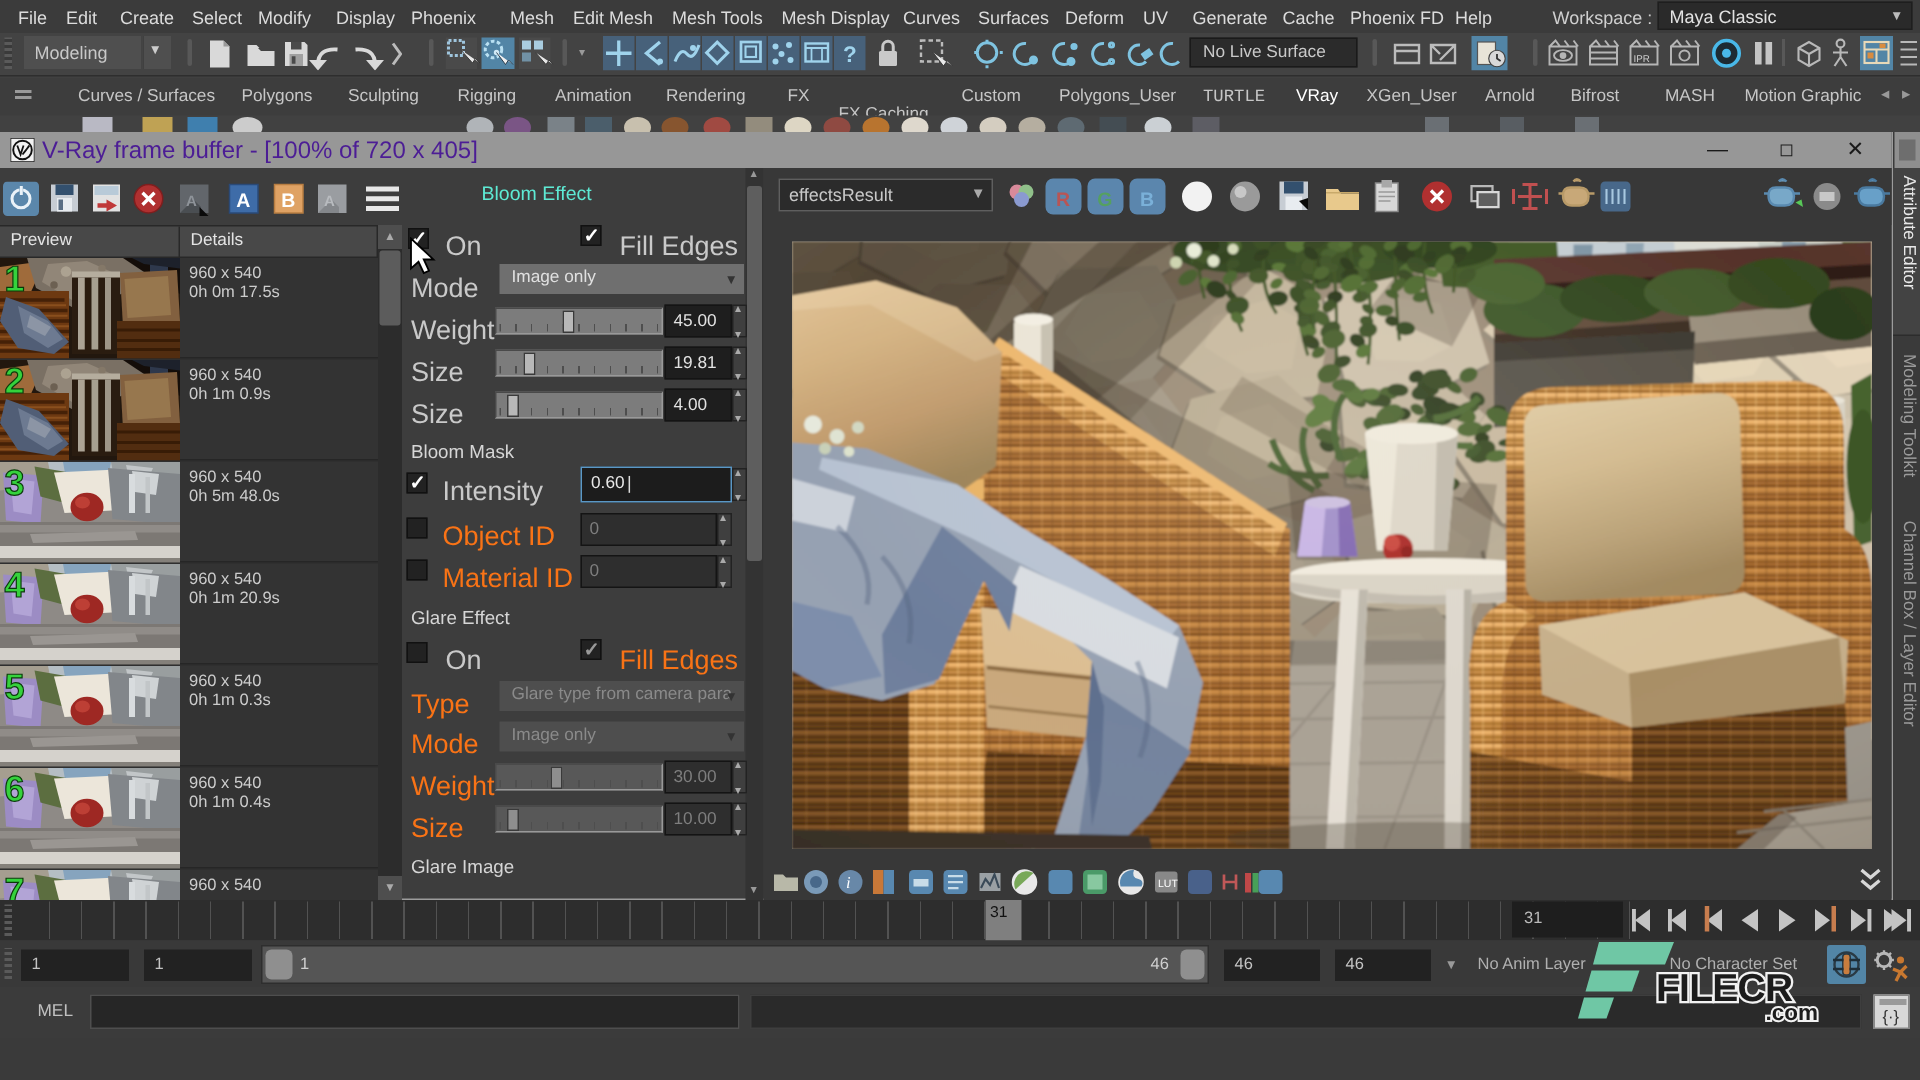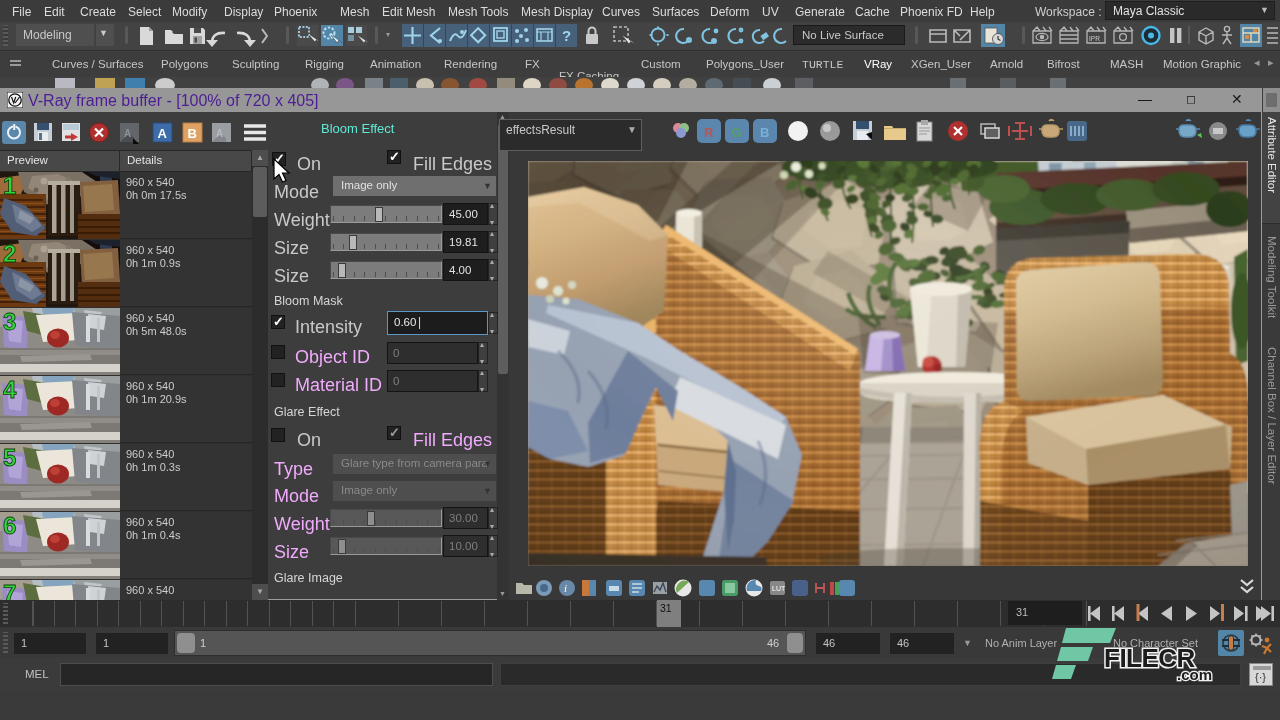--- a/index.html
+++ b/index.html
@@ -464,7 +464,7 @@
     <div id="renderpane">
       <div class="abs" style="left:509px;top:24px;width:752px;height:488px;background:#383838;"></div>
 
-      <div class="abs" style="left:499px;top:31px;width:143px;height:32px;background:#2b2b2b;border:1px solid #5f5f5f;">
+      <div class="abs" style="left:519px;top:31px;width:143px;height:22px;background:#2b2b2b;border:1px solid #5f5f5f;">
         <span class="txt" style="left:6px;top:3px;font-size:12px;color:#c8c8c8;">effectsResult</span>
         <span class="txt" style="right:4px;top:4px;font-size:10px;color:#aaa;">▼</span>
       </div>

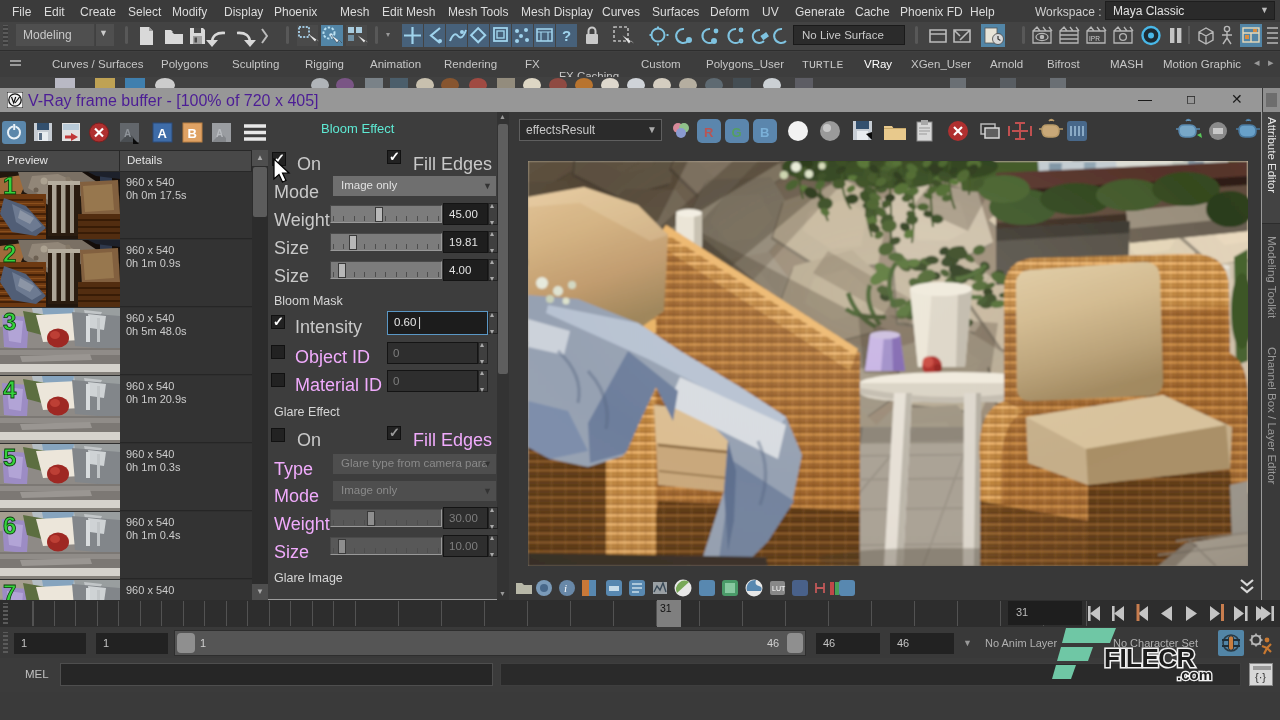--- a/index.html
+++ b/index.html
@@ -1026,7 +1026,7 @@
       .cb.chk::after { content:"\2713"; position:absolute; left:1px; top:-2px; color:#fff; font-size:13px; font-weight:bold; }
       .cb.dis::after { color:#999; }
       .lab { position:absolute; font-size:18px; color:#c9c9c9; white-space:nowrap; }
-      .lab.dis { color:#f0abfc; }
+      .lab.dis { color:#f97316; }
       .drop { position:absolute; height:20px; background:#6f6f6f; }
       .drop.dis { background:#4e4e4e; }
       .drop span { position:absolute; left:8px; top:3px; font-size:11.5px; color:#e0e0e0; white-space:nowrap; }

